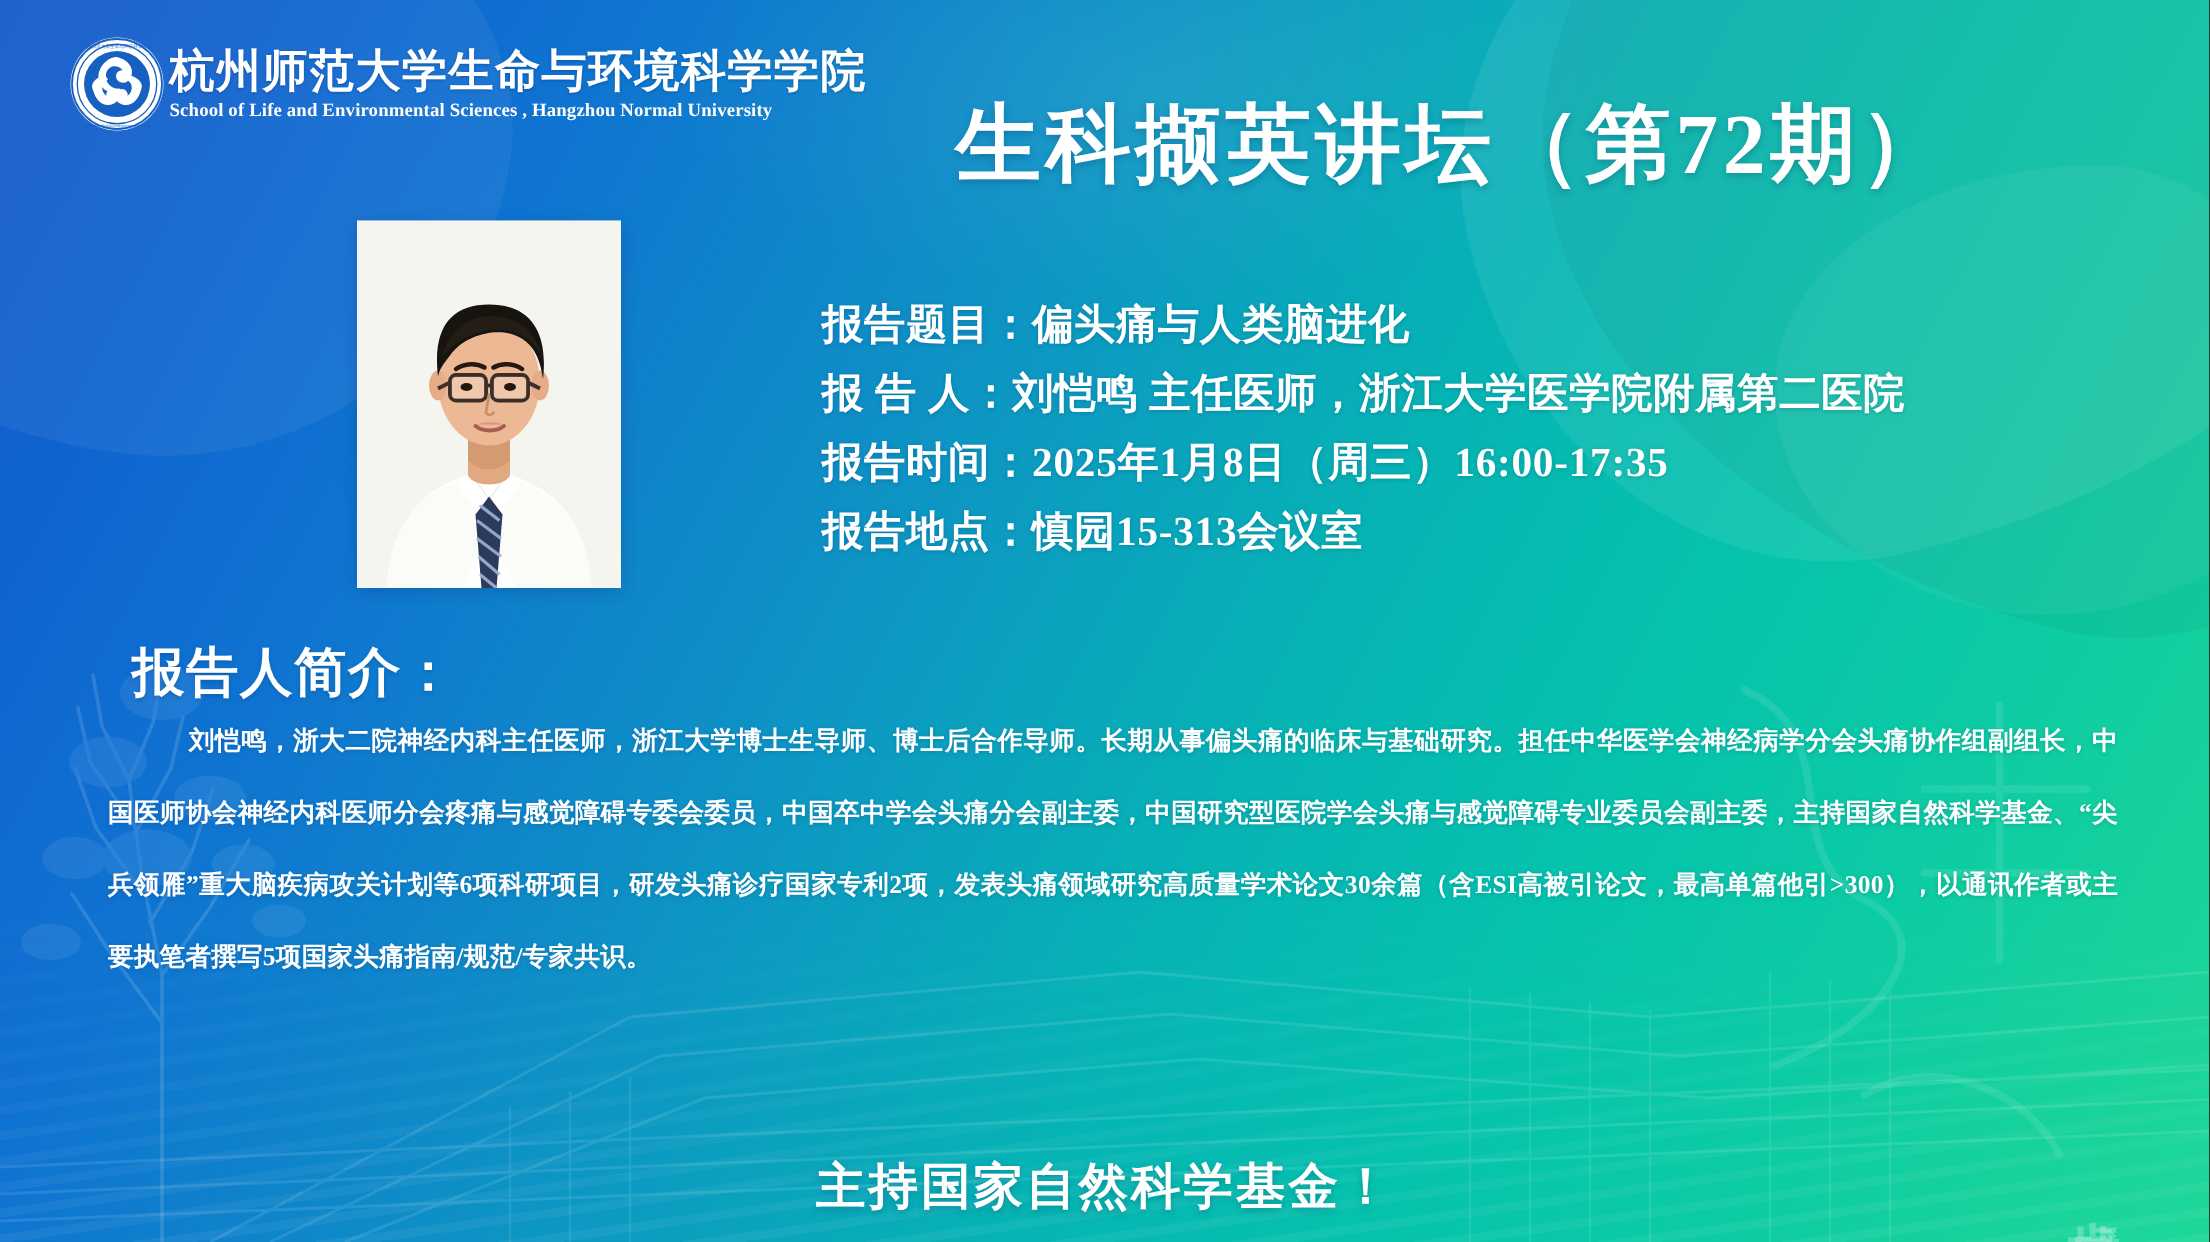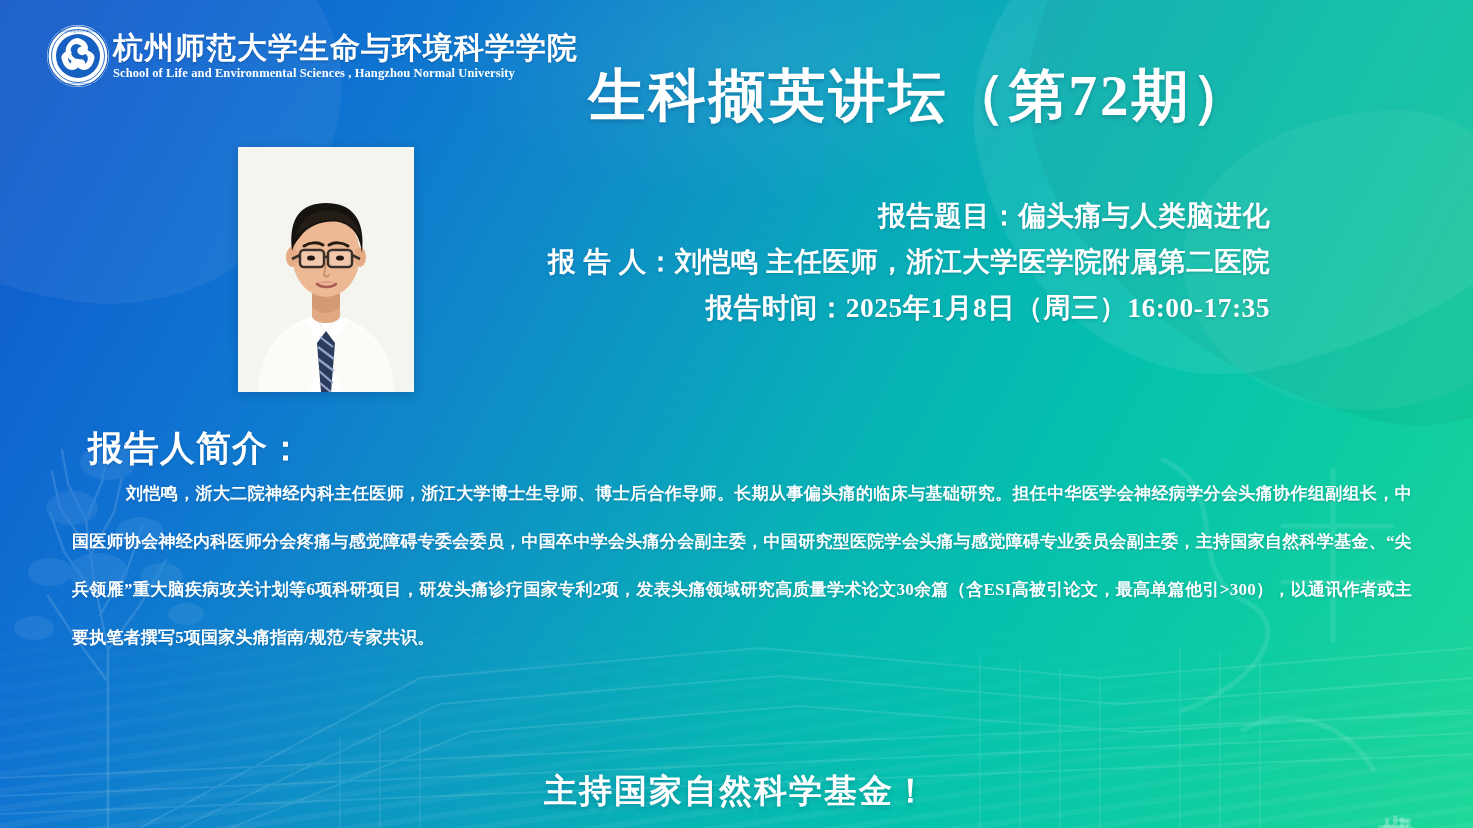--- a/index.html
+++ b/index.html
@@ -146,7 +146,7 @@
     position: absolute;
     left: 540px; top: 58px;
     width: 760px;
-    text-align: center;
+    text-align: right;
     color: #ffffff;
     font-size: 57px;
     font-weight: 700;

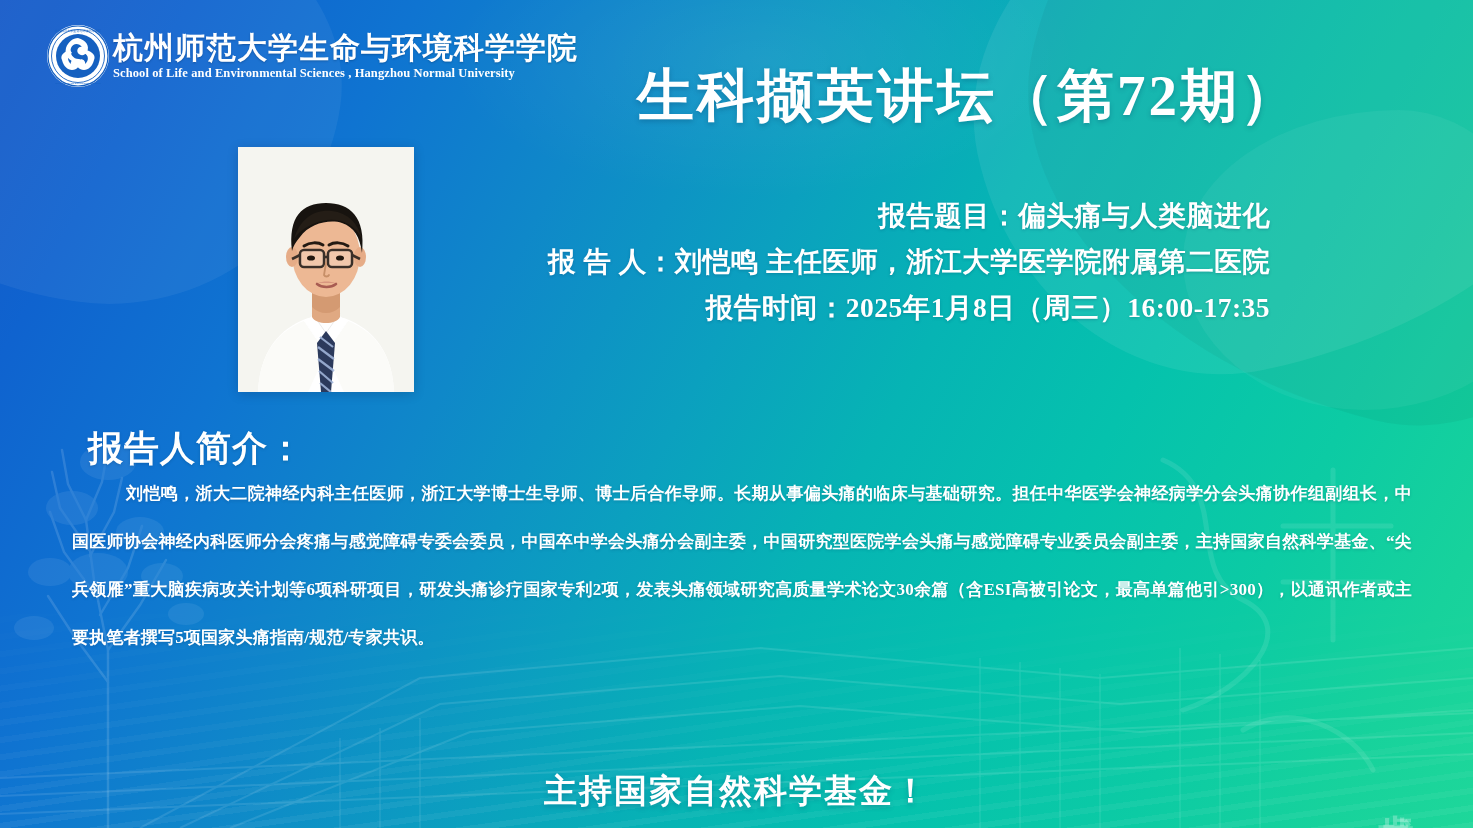--- a/index.html
+++ b/index.html
@@ -183,7 +183,6 @@
     white-space: nowrap;
     font-family: "Liberation Serif", "DejaVu Serif", serif;
     text-shadow: 0 1px 3px rgba(0,50,90,0.26);
-    text-align: right;
   }
   .info-label { display: inline; }
 

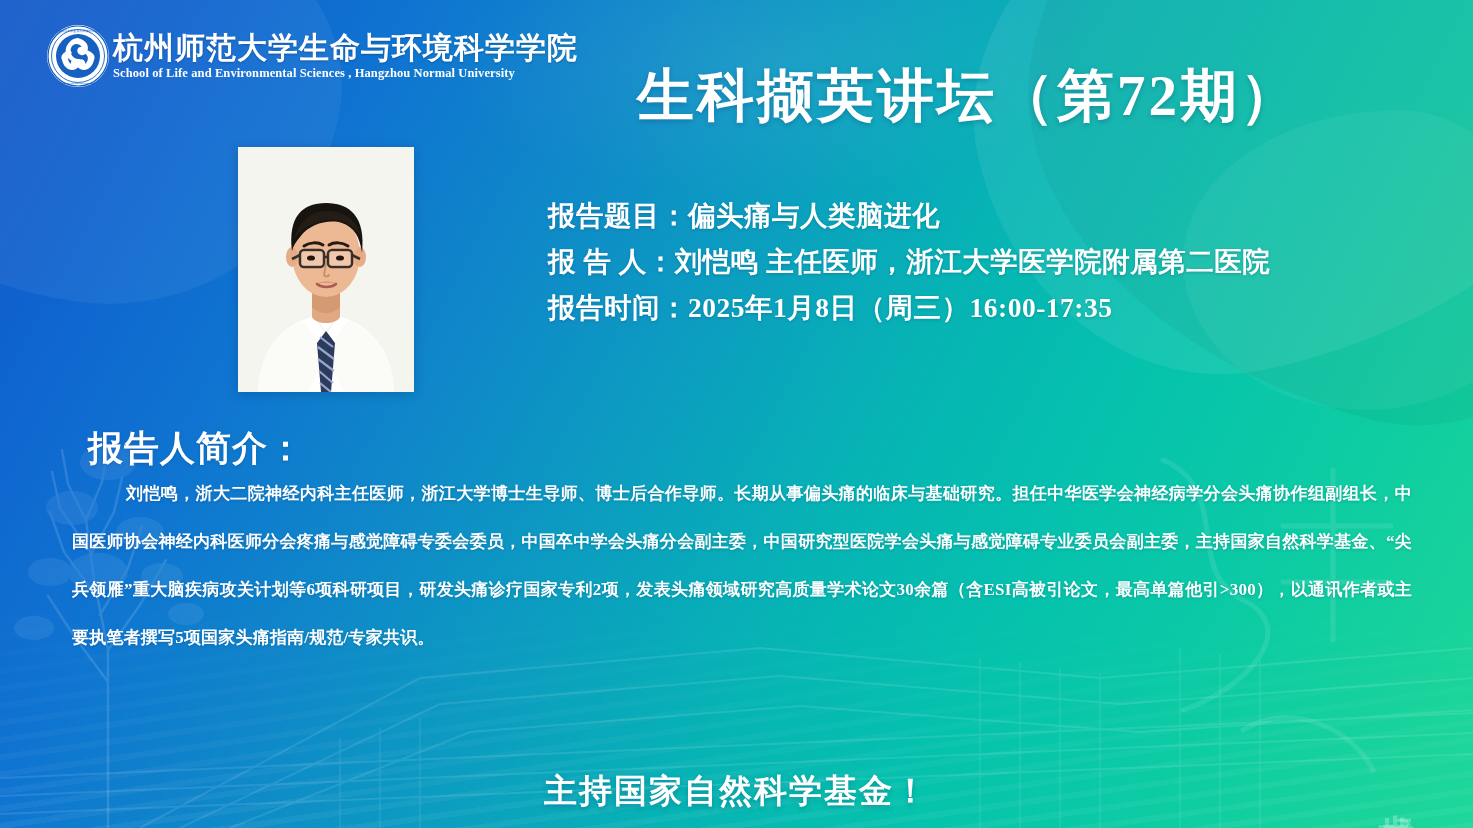--- a/index.html
+++ b/index.html
@@ -381,6 +381,9 @@
     <div class="info-line">
       <span class="info-label">报告时间：</span><span>2025年1月8日（周三）16:00-17:35</span>
     </div>
+    <div class="info-line">
+      <span class="info-label">报告地点：</span><span>慎园15-313会议室</span>
+    </div>
   </div>
 
   <div class="bio-head">报告人简介：</div>

